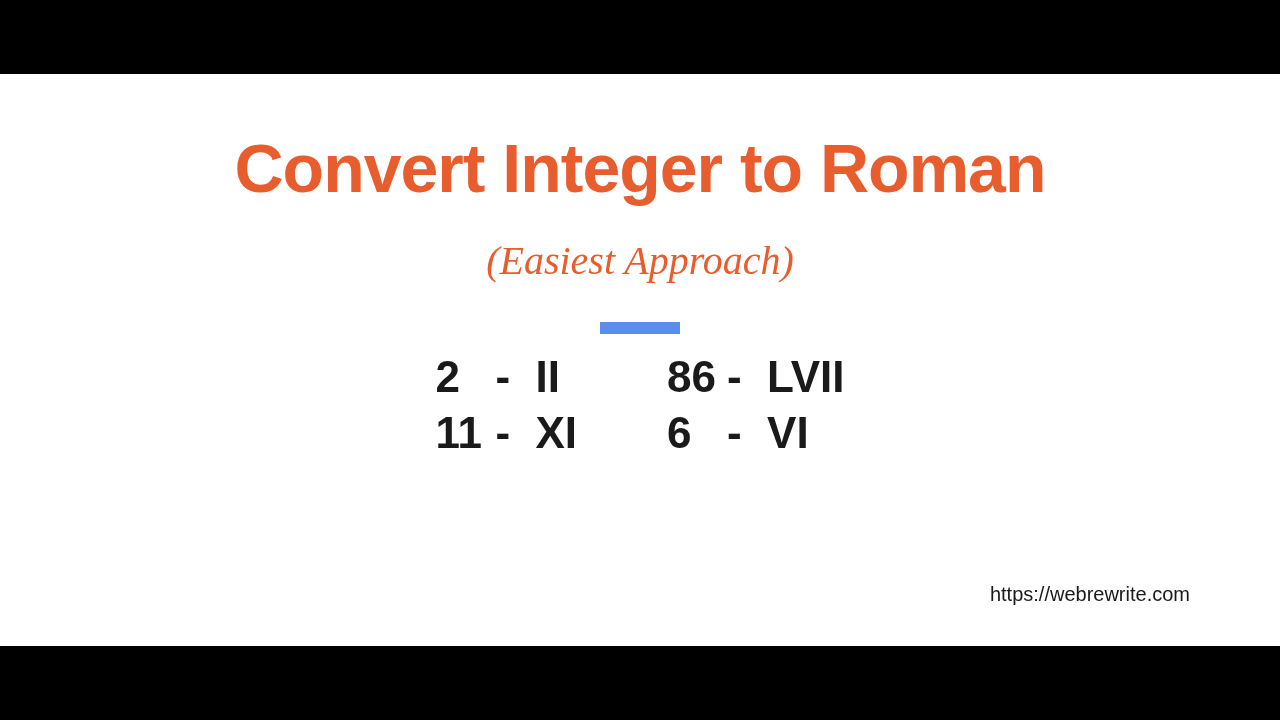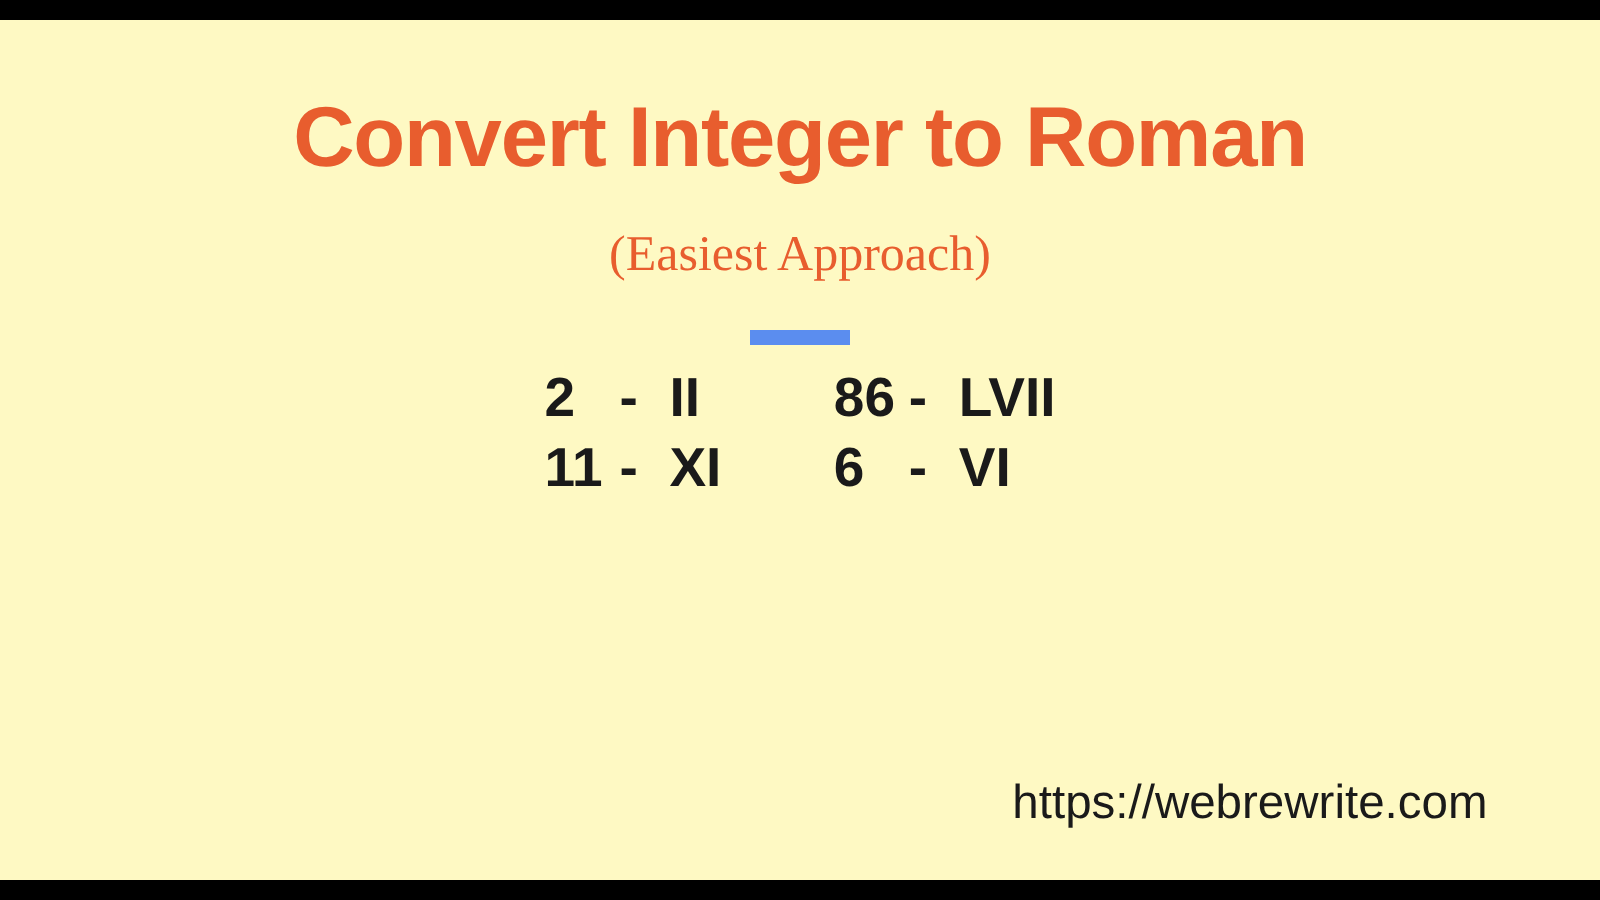--- a/index.html
+++ b/index.html
@@ -18,8 +18,8 @@
     }
     .slide {
       width: 1280px;
-      height: 688px;
-      background: #fef9c3;
+      height: 572px;
+      background: #ffffff;
       position: relative;
       padding-top: 55px;
     }

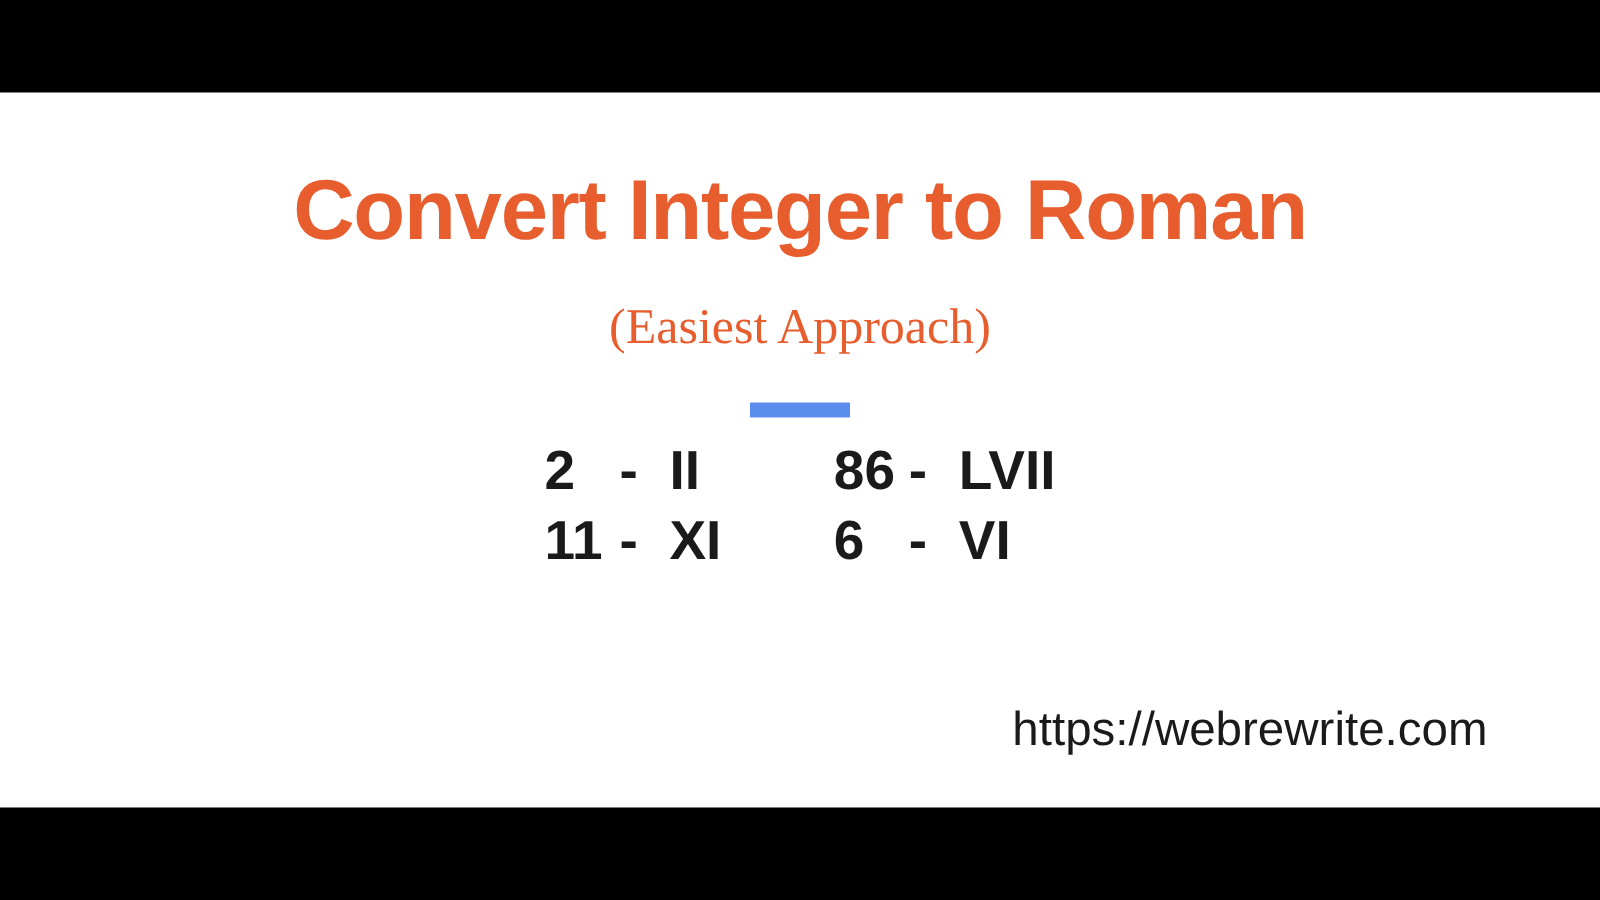--- a/index.html
+++ b/index.html
@@ -39,6 +39,7 @@
       text-align: center;
       margin-top: 30px;
       font-family: Georgia, 'Times New Roman', serif;
+      font-style: italic;
     }
     .divider {
       width: 80px;

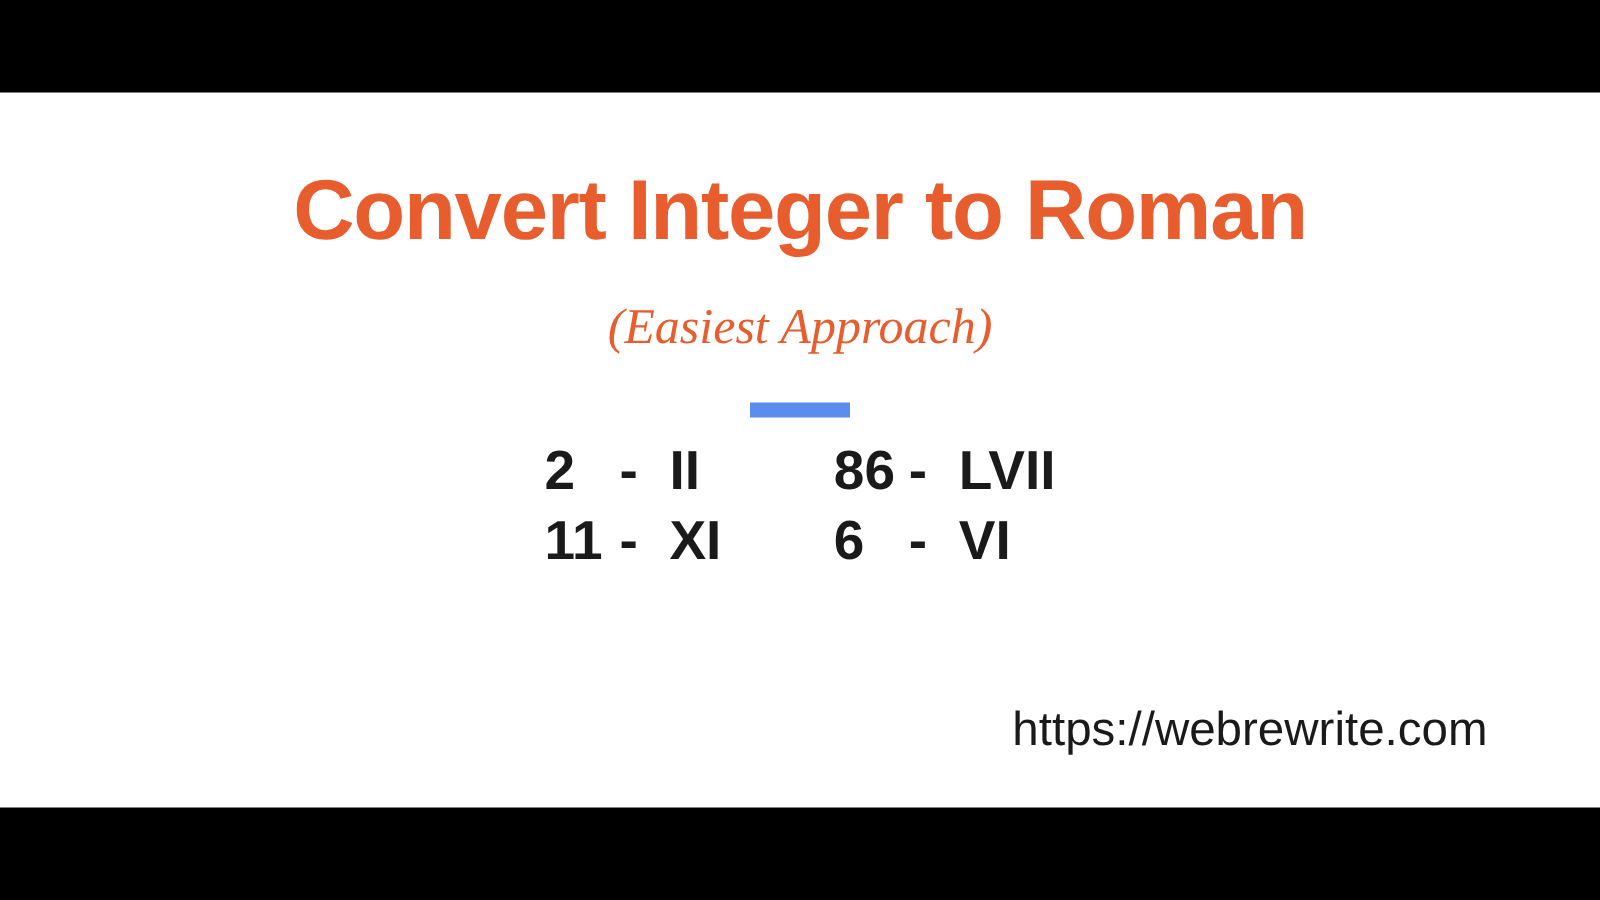--- a/index.html
+++ b/index.html
@@ -80,7 +80,7 @@
       position: absolute;
       bottom: 40px;
       right: 90px;
-      font-size: 38px;
+      font-size: 20px;
       color: #1a1a1a;
       font-weight: 400;
     }

